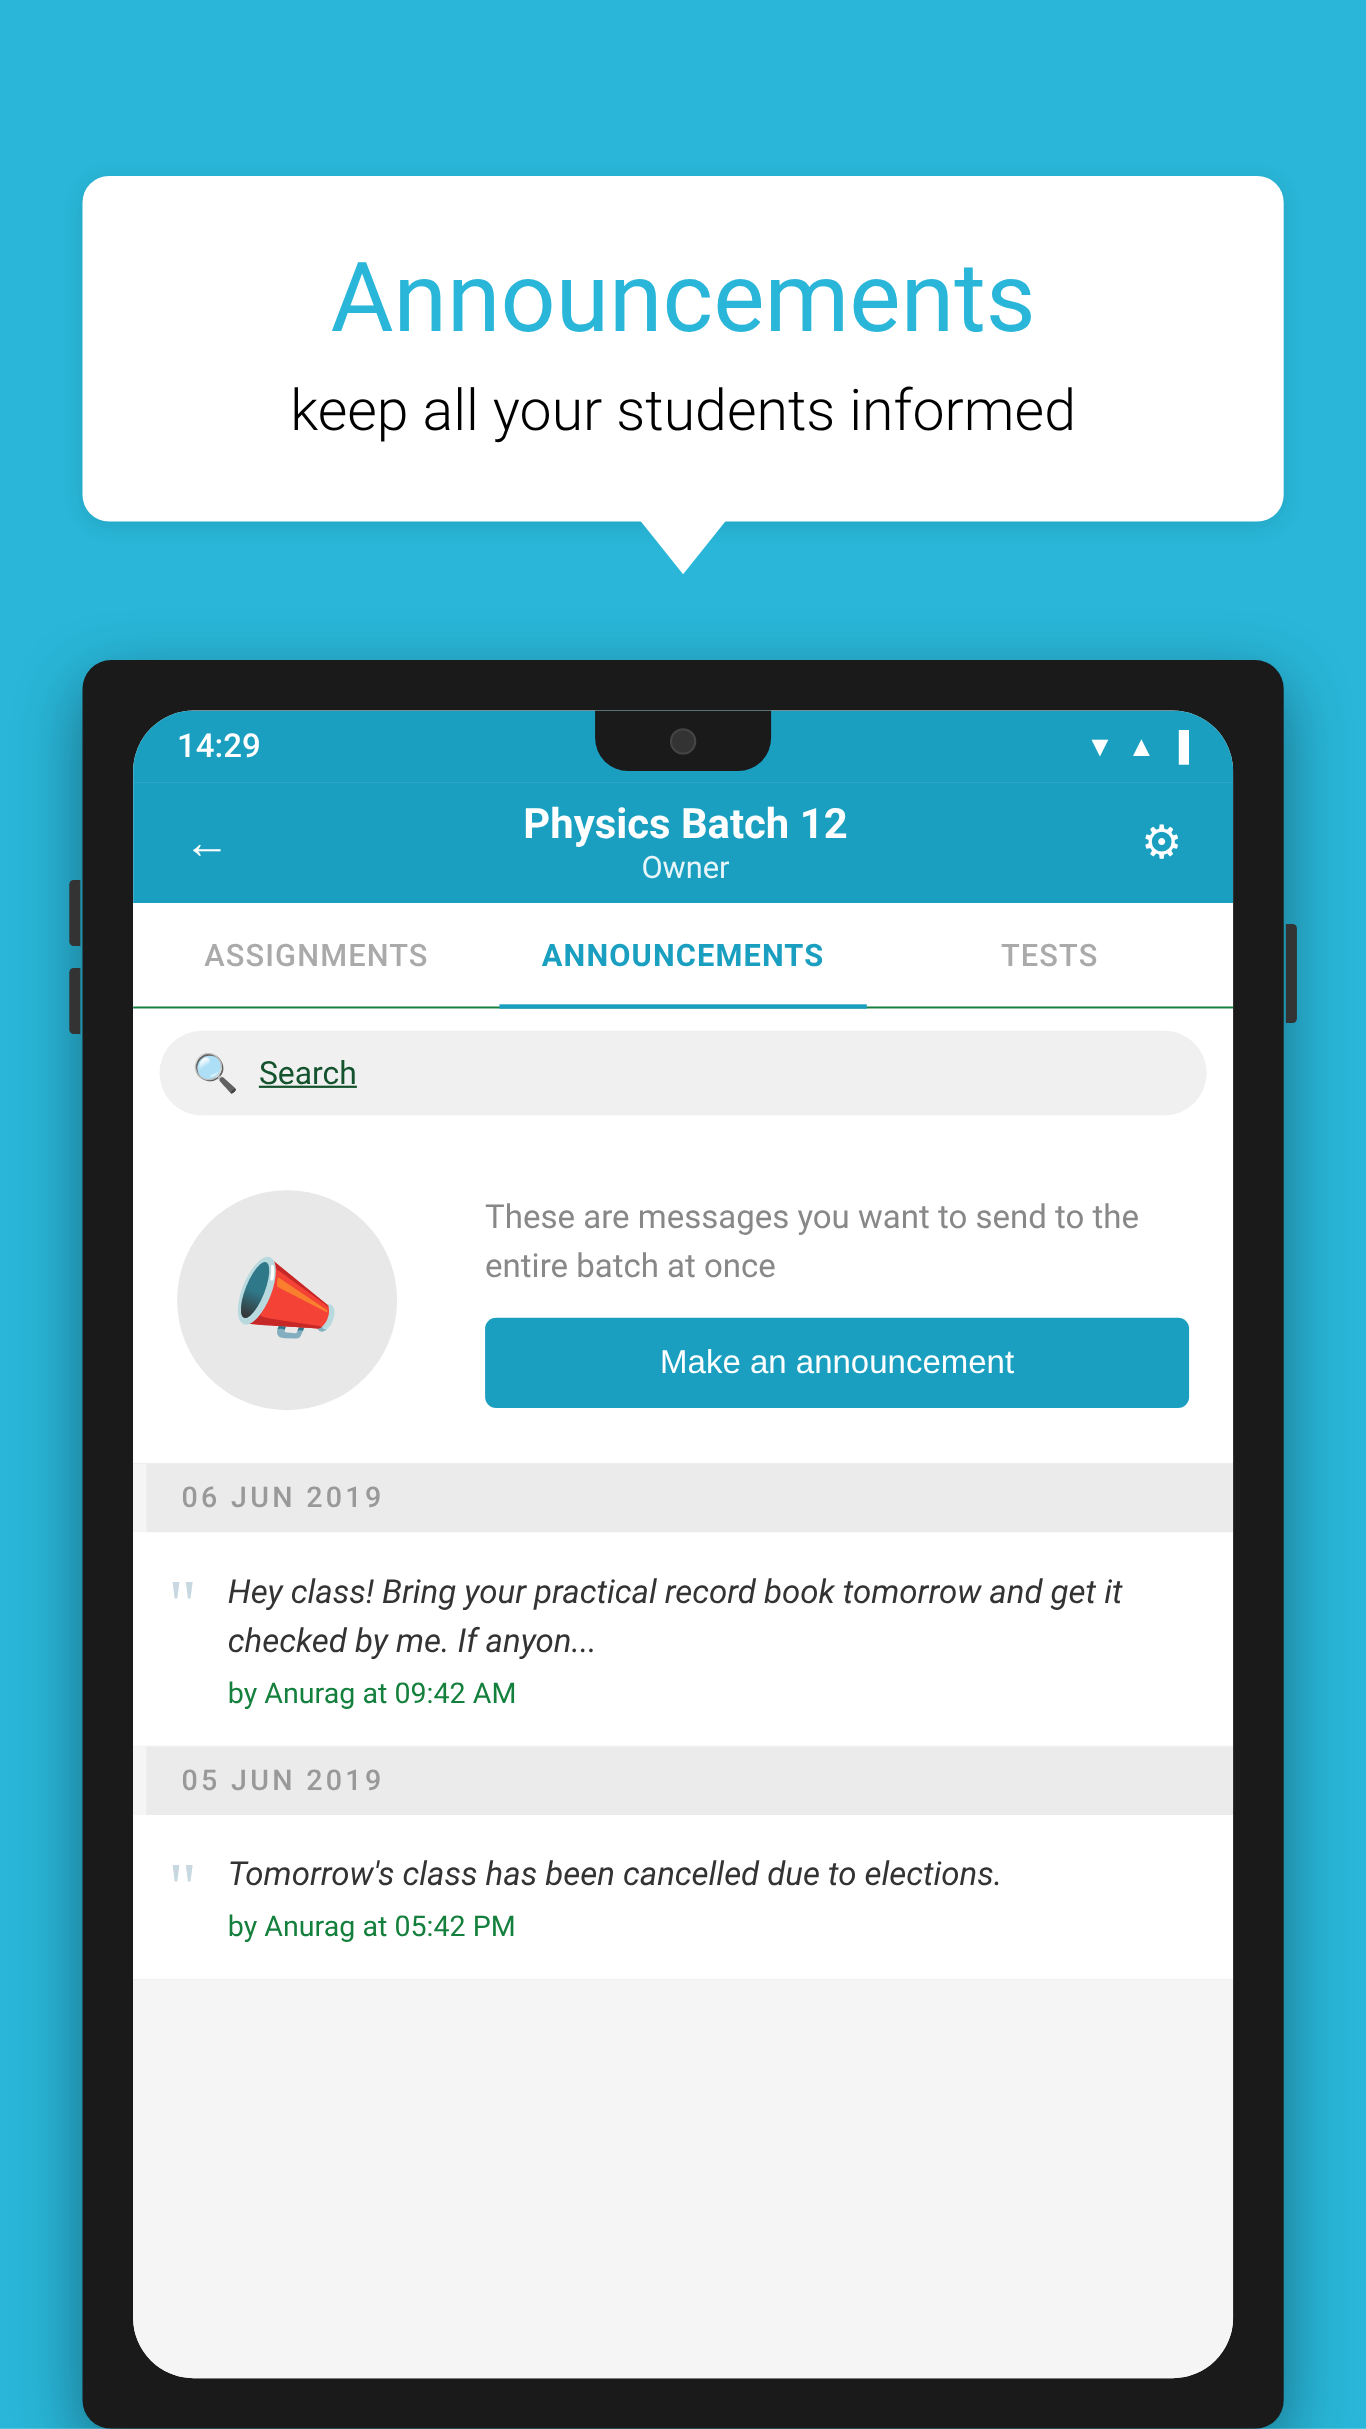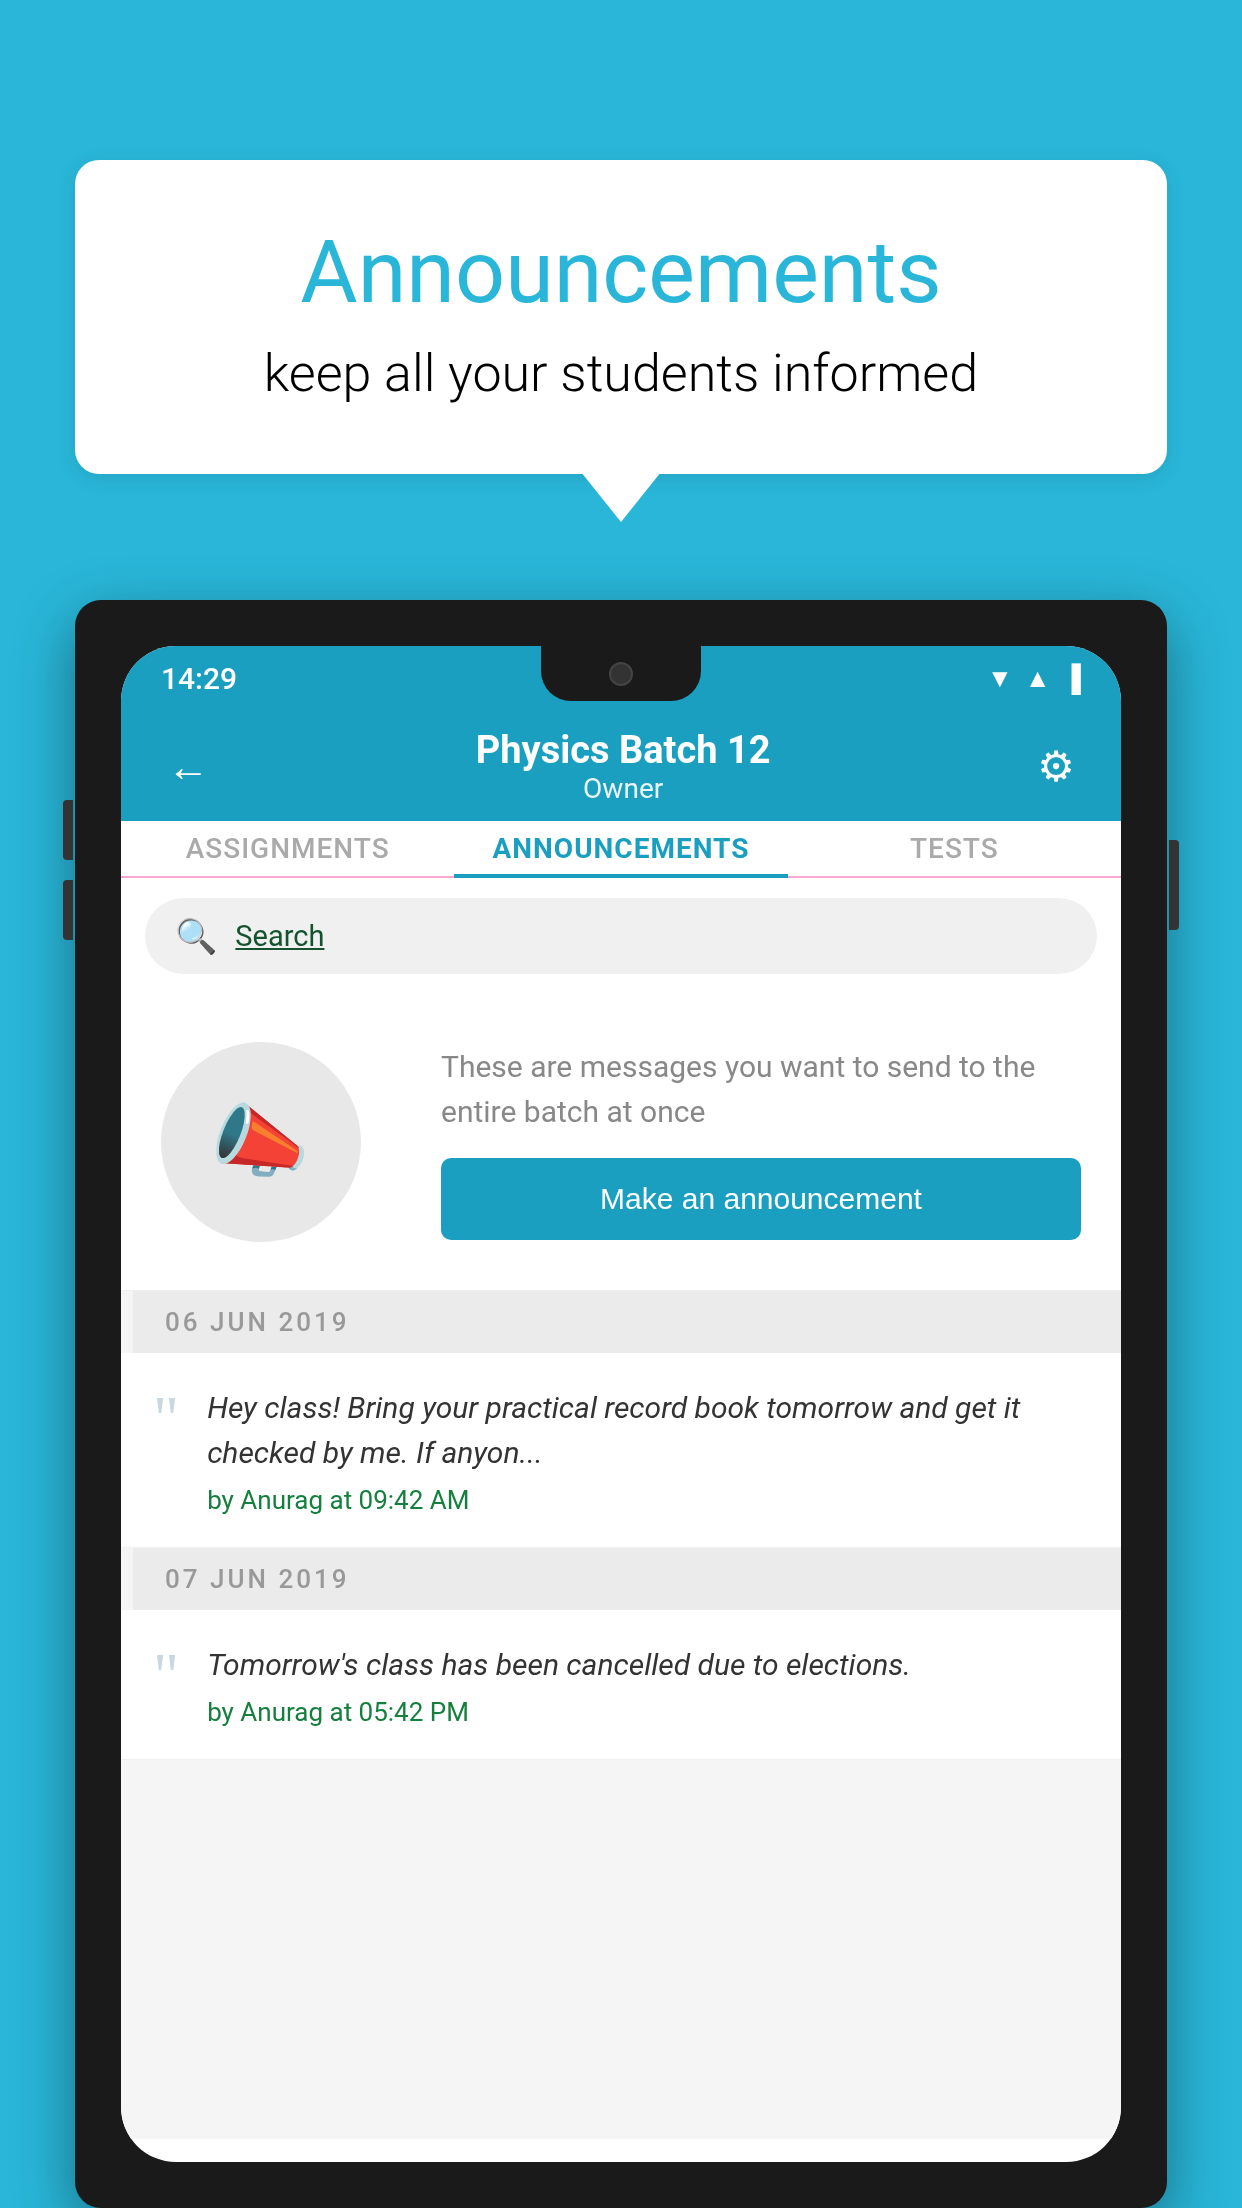--- a/index.html
+++ b/index.html
@@ -188,8 +188,8 @@
     .tabs-bar {
       background: white;
       display: flex;
-      border-bottom: 2px solid #f9a8d4;
-      height: 57px;
+      border-bottom: 2px solid #15803d;
+      height: 96px;
     }
 
     .tab-item {

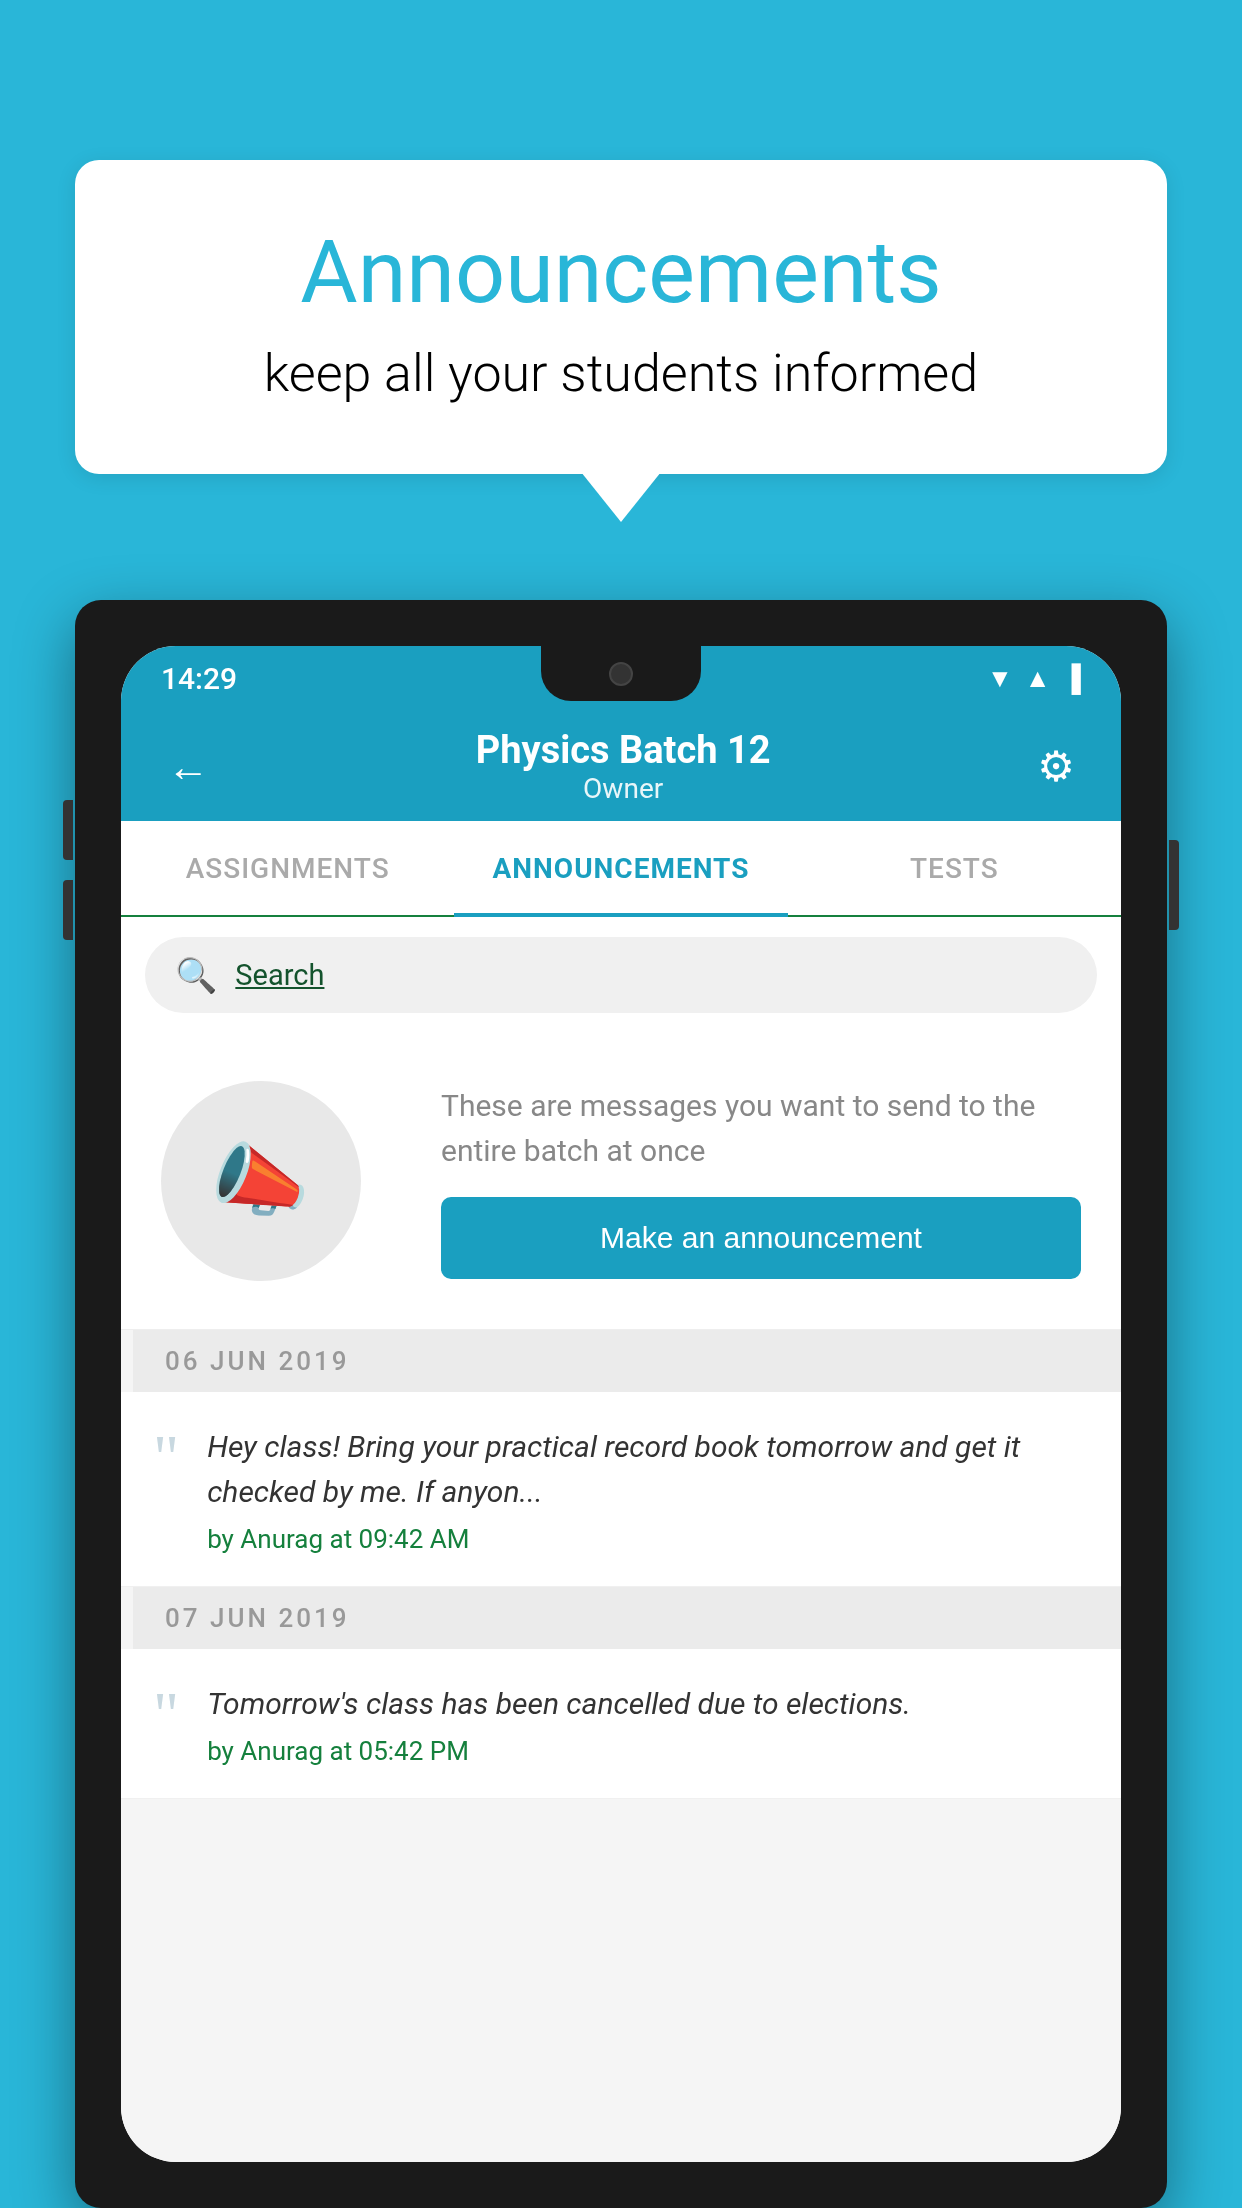--- a/index.html
+++ b/index.html
@@ -467,7 +467,7 @@
           </div>
         </div>
 
-        <div class="date-separator">07  JUN  2019</div>
+        <div class="date-separator">05  JUN  2019</div>
 
         <div class="announcement-item">
           <div class="quote-mark">"</div>

